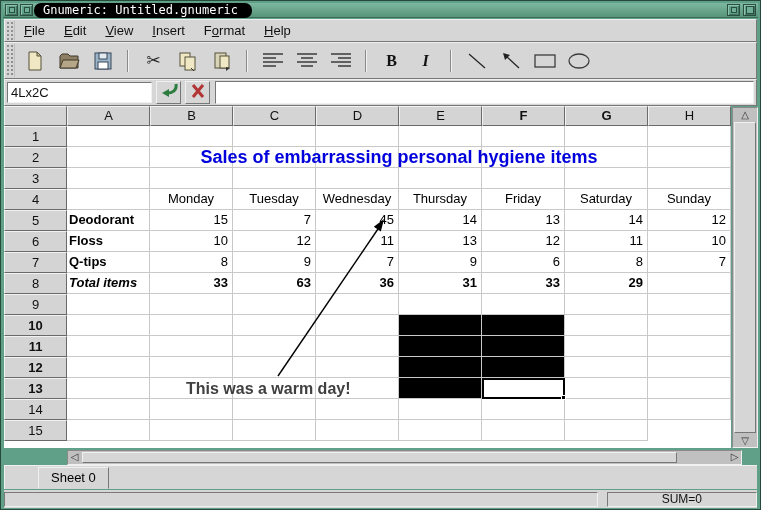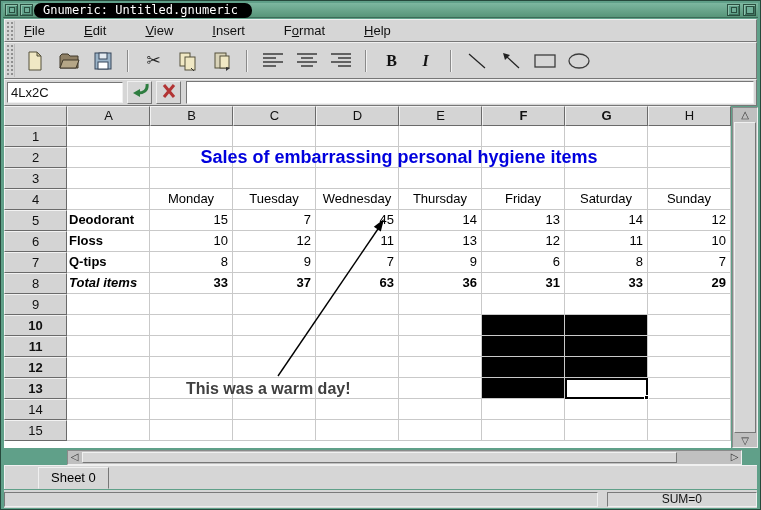--- a/index.html
+++ b/index.html
@@ -24,7 +24,7 @@
     background-size:4px 4px;border-right:1px solid #bdbdbd;}
   
   .menubar{top:18px;height:23px;}
-  .menu-items{display:flex;gap:39px;padding-left:6px;font-size:13px;color:#111;}
+  .menu-items{display:flex;gap:19px;padding-left:6px;font-size:13px;color:#111;}
   .menu-item{cursor:default;}
   .menu-item .ul{text-decoration:underline;}
   

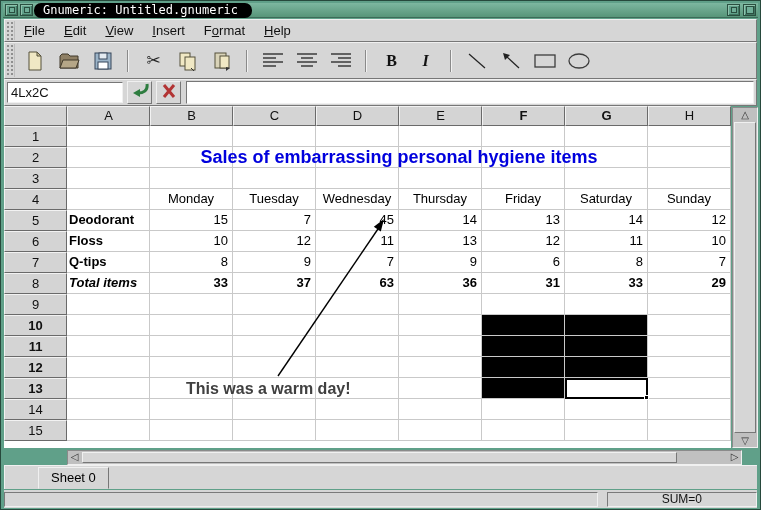--- a/index.html
+++ b/index.html
@@ -39,7 +39,7 @@
   .cutglyph{font-size:17px;color:#222;line-height:1;}
   
   .formulabar{top:78px;height:27px;padding:2px 2px;}
-  .namebox{width:116px;height:21px;background:#fff;border:1px solid;
+  .namebox{width:145px;height:21px;background:#fff;border:1px solid;
     border-color:#777 #f0f0f0 #f0f0f0 #777;font-size:13px;line-height:19px;padding:0 3px;color:#111;}
   .fbtn{width:25px;height:23px;margin-left:4px;background:#d6d6d6;border:1px solid;
     border-color:#f0f0f0 #777 #777 #f0f0f0;display:flex;align-items:center;justify-content:center;padding:0;}

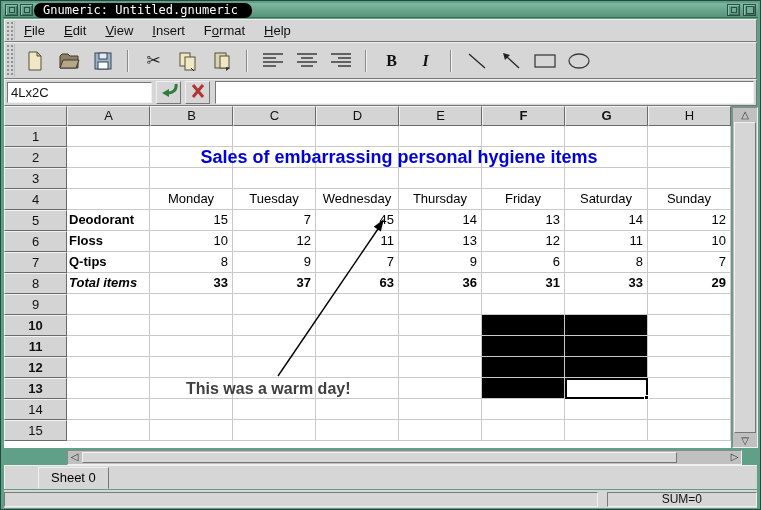--- a/index.html
+++ b/index.html
@@ -350,7 +350,6 @@
         <div class="cell num">7</div>
         <div class="cell lbl ital">Total items</div>
         <div class="cell num bnum">33</div>
-        <div class="cell num bnum">37</div>
         <div class="cell num bnum">63</div>
         <div class="cell num bnum">36</div>
         <div class="cell num bnum">31</div>

